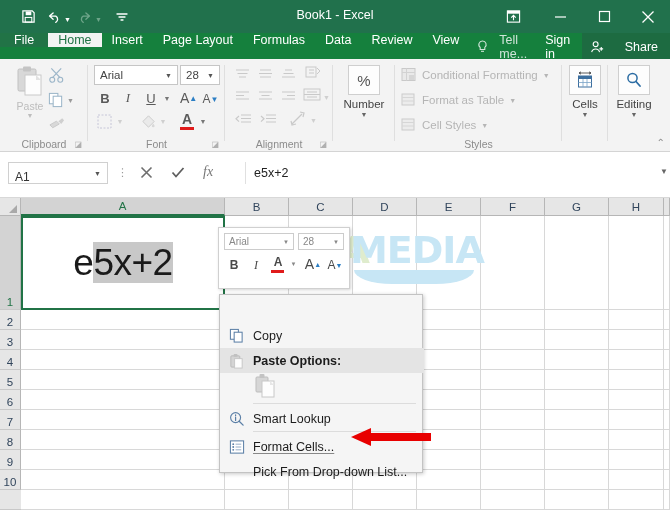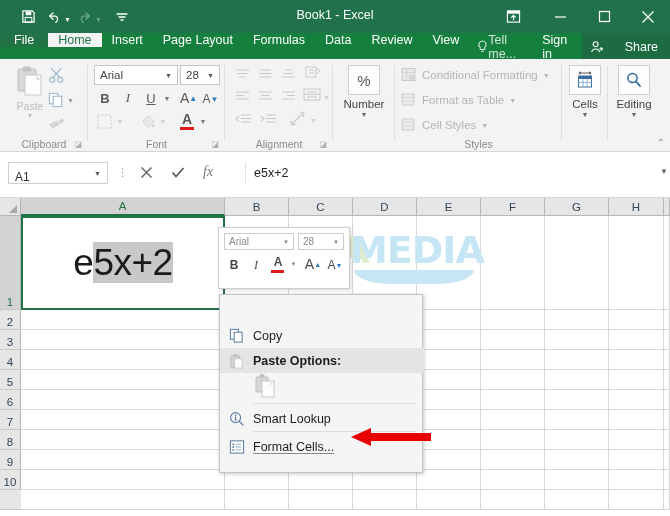--- a/index.html
+++ b/index.html
@@ -55,7 +55,7 @@
     margin-left: auto; display: flex; align-items: stretch;
   }
   .tellme {
-    display: flex; align-items: center; gap: 0; padding: 0 8px;
+    display: flex; align-items: center; gap: 11px; padding: 0 8px;
     color: #cfe4d8; font-size: 12.5px;
   }
   .signin { display: flex; align-items: center; padding: 0 10px; color: #ffffff; font-size: 12.5px; }

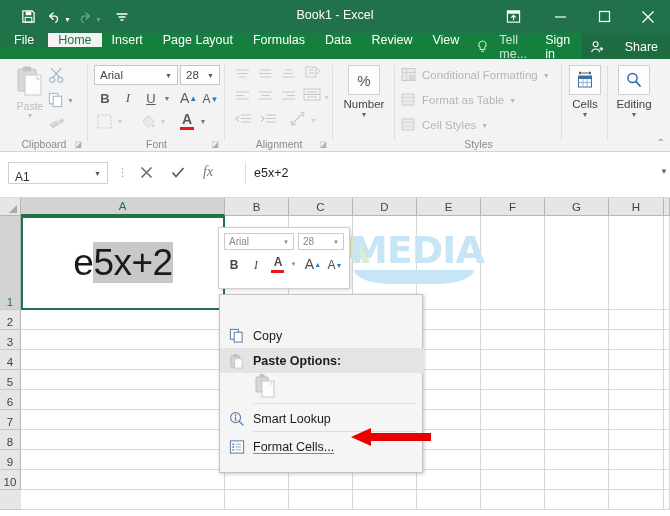--- a/index.html
+++ b/index.html
@@ -826,6 +826,10 @@
       </span>
       <span style="text-decoration:underline; text-underline-offset:2px; text-decoration-color:#888;">Format Cells...</span>
     </div>
+    <div class="ctx-item" style="top:164px;">
+      <span class="ci"></span>
+      <span>Pick From Drop-down List...</span>
+    </div>
   </div>
 
   <div class="arrow">

